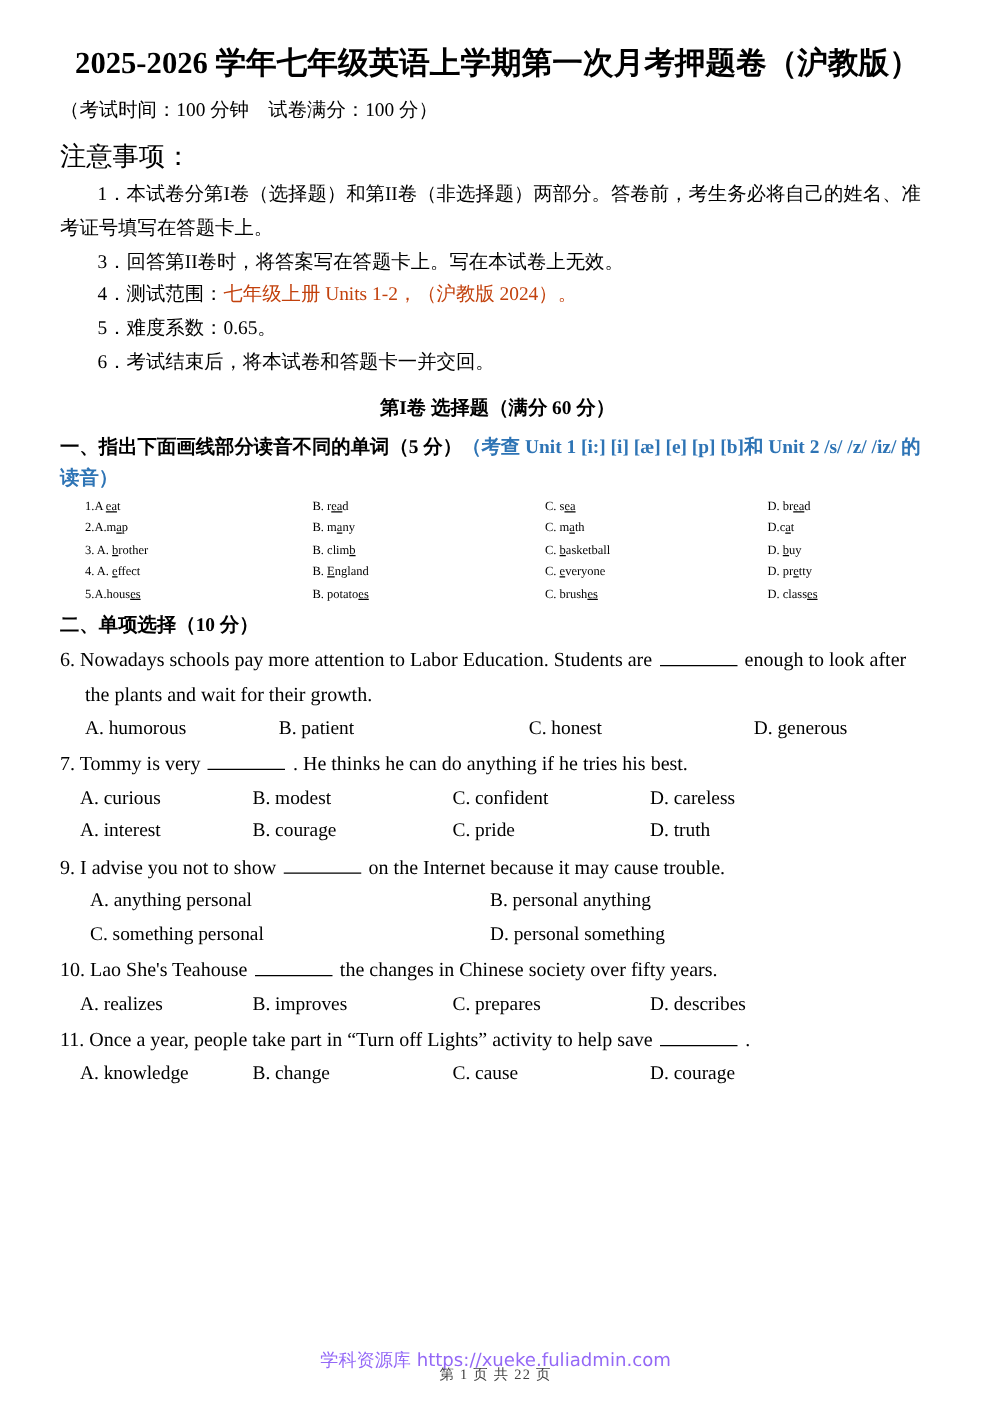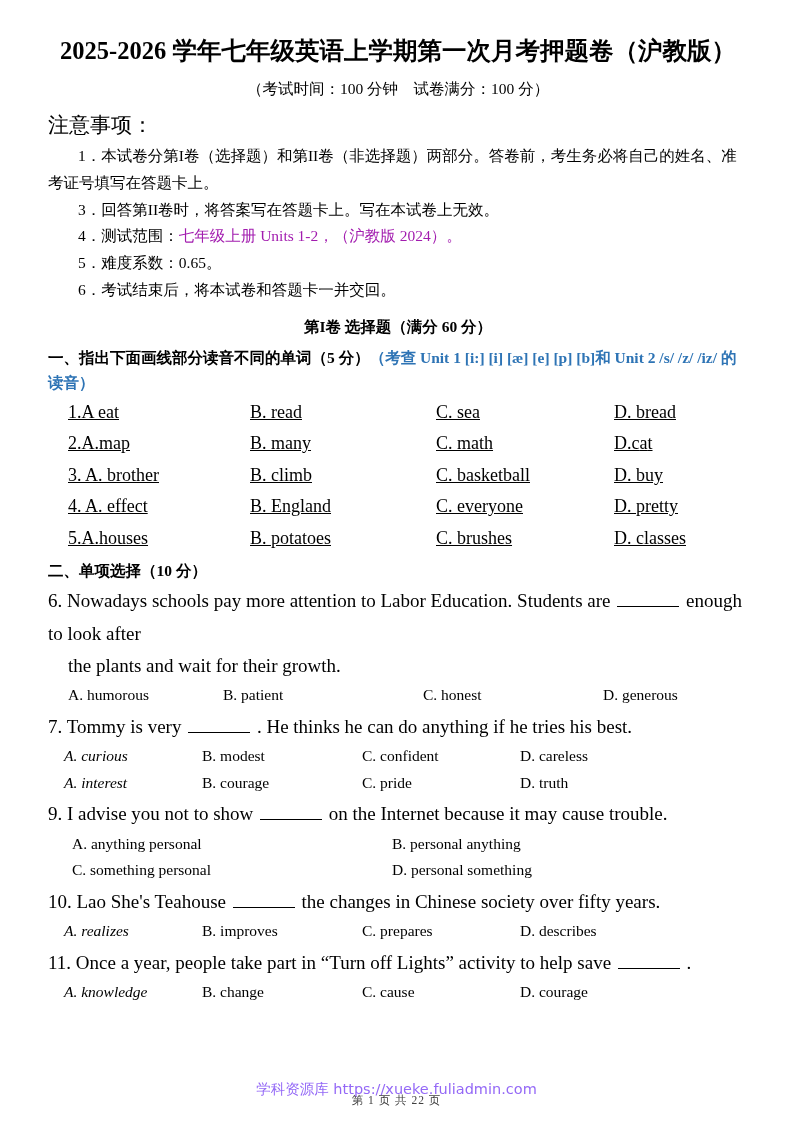--- a/index.html
+++ b/index.html
@@ -41,7 +41,7 @@
   }
   .doc-subtitle {
     font-size: 15.5px;
-    text-align: center;
+    text-align: left;
     margin: 12px 0 6px 0;
     line-height: 1.3;
   }

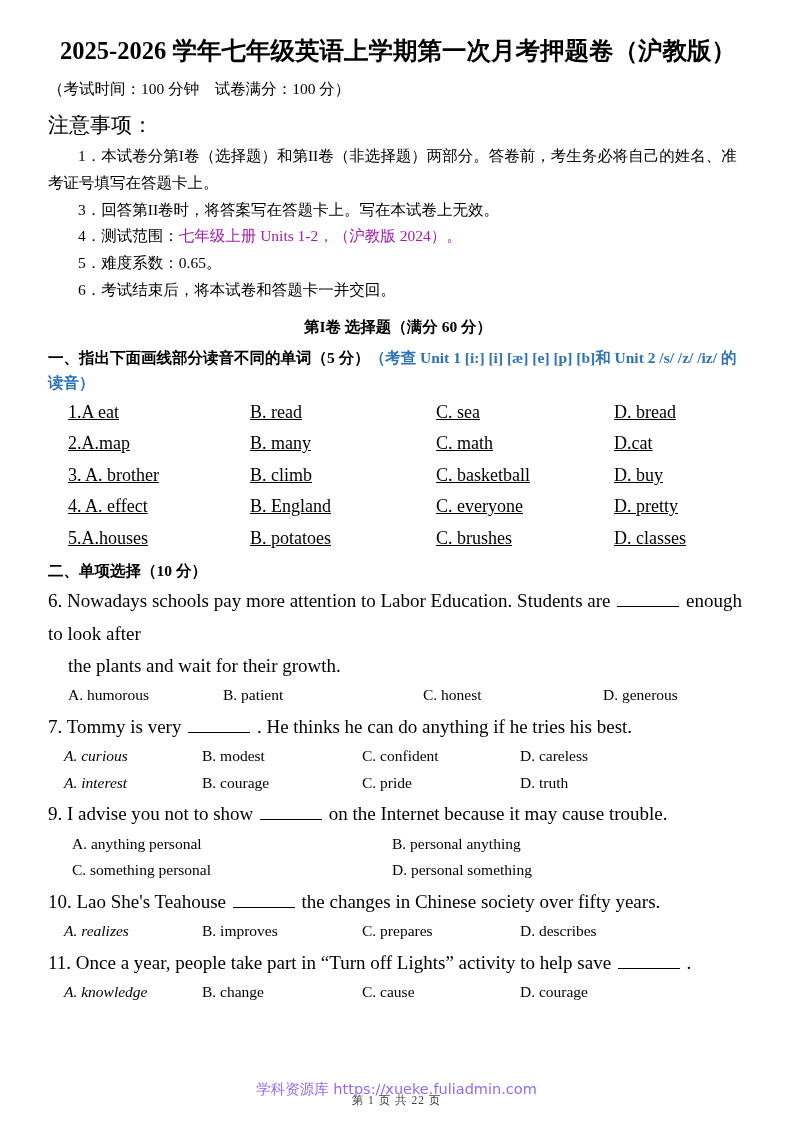--- a/index.html
+++ b/index.html
@@ -59,7 +59,7 @@
     margin: 0;
   }
   .red {
-    color: #a21caf;
+    color: #c2410c;
   }
 
   

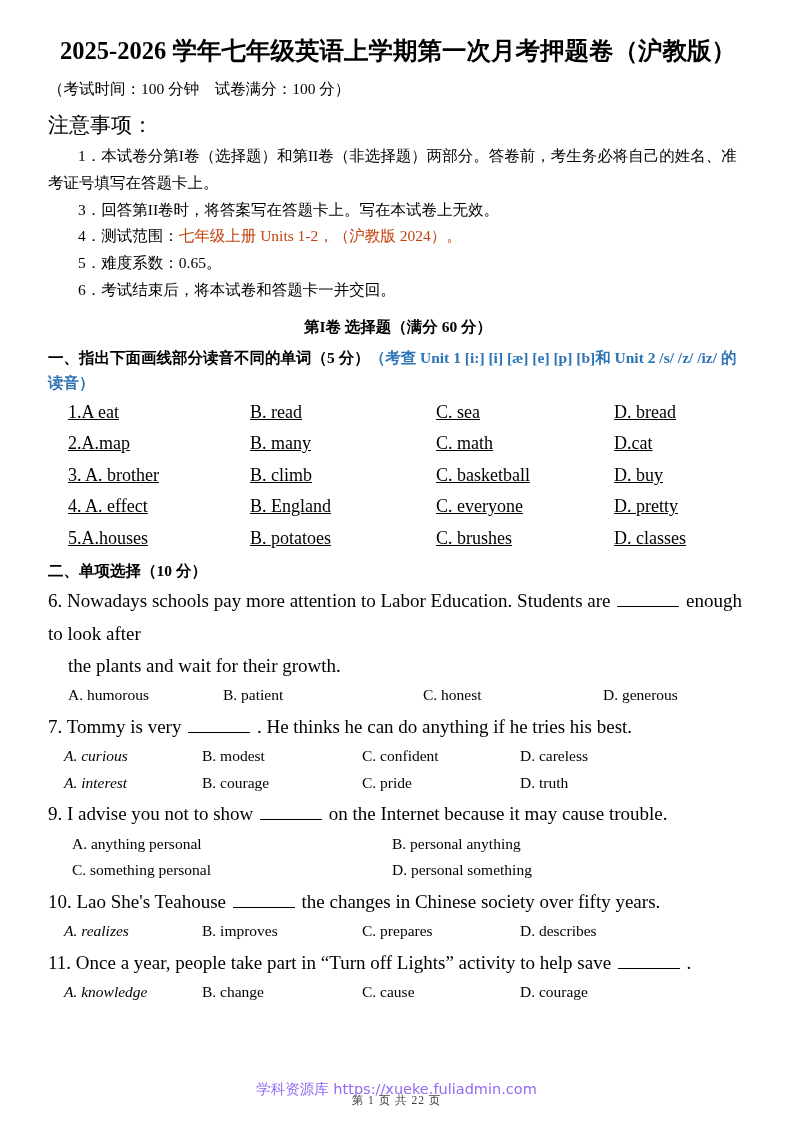--- a/index.html
+++ b/index.html
@@ -88,12 +88,11 @@
     margin: 2px 0 0 0;
   }
   .pron-table td {
-    font-size: 18px;
+    font-size: 10px;
     line-height: 1.75;
     padding: 0;
     vertical-align: top;
     white-space: nowrap;
-    text-decoration: underline;
   }
   .pron-table td.cA { width: 182px; padding-left: 20px; }
   .pron-table td.cB { width: 186px; }

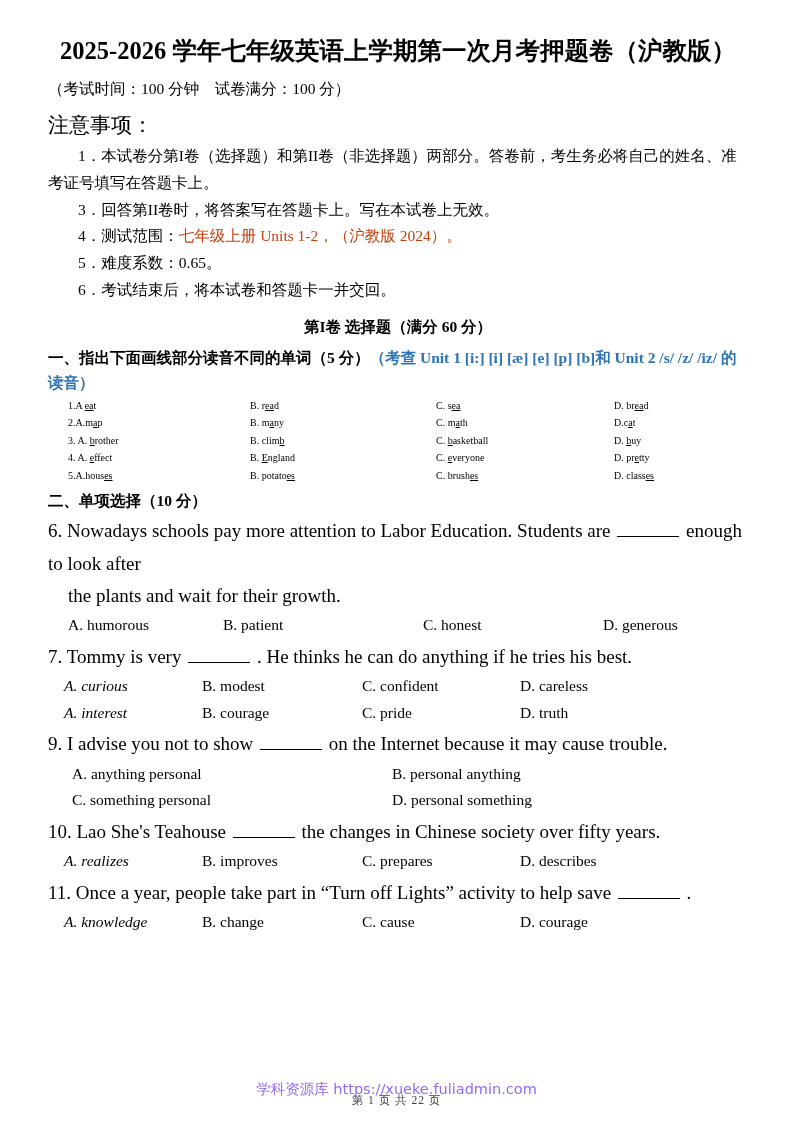--- a/index.html
+++ b/index.html
@@ -102,7 +102,7 @@
 
   
   .q-stem {
-    font-size: 19px;
+    font-size: 16px;
     line-height: 1.7;
     margin: 2px 0 0 0;
     padding-left: 0;

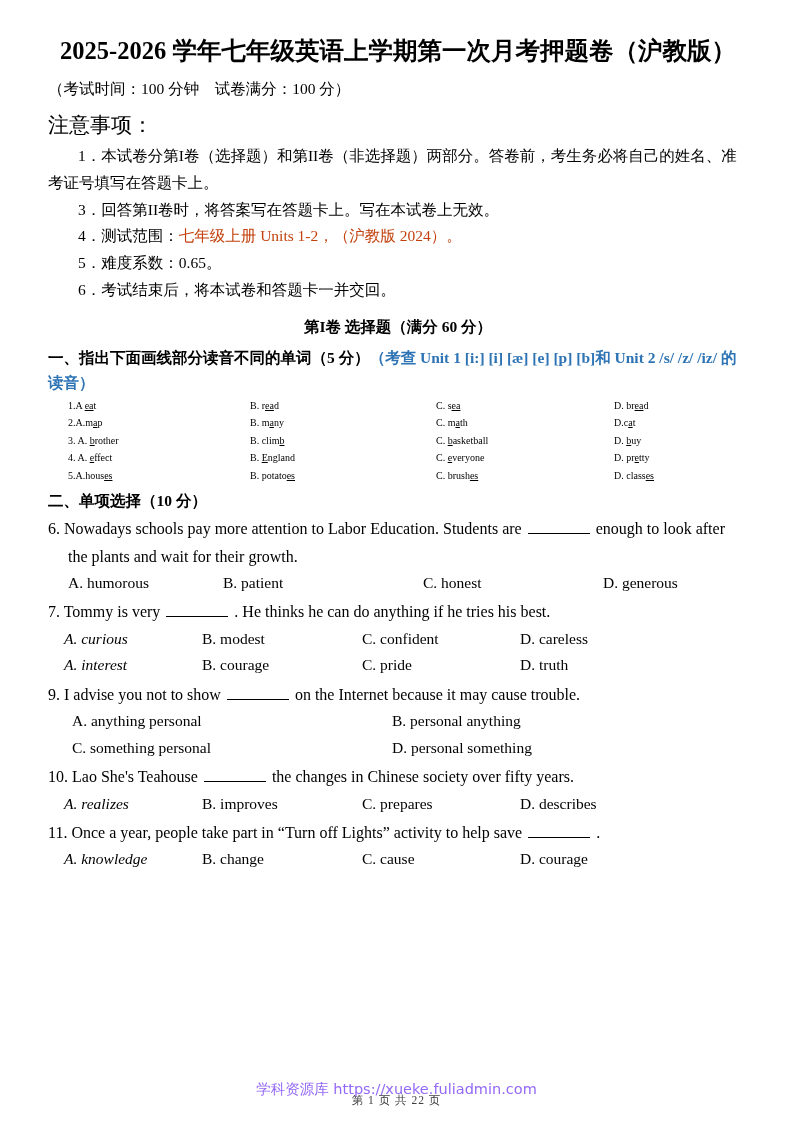--- a/index.html
+++ b/index.html
@@ -135,7 +135,7 @@
   .opts.four td.o2 { width: 200px; }
   .opts.four td.o3 { width: 180px; }
   .opts.four td.o4 { width: auto; }
-  .opts.four.tight td.o1 { width: 138px; padding-left: 16px; font-style: italic; }
+  .opts.four.tight td.o1 { width: 138px; padding-left: 16px; }
   .opts.four.tight td.o2 { width: 160px; }
   .opts.four.tight td.o3 { width: 158px; }
   .opts.two td.o1 { width: 320px; padding-left: 24px; }

